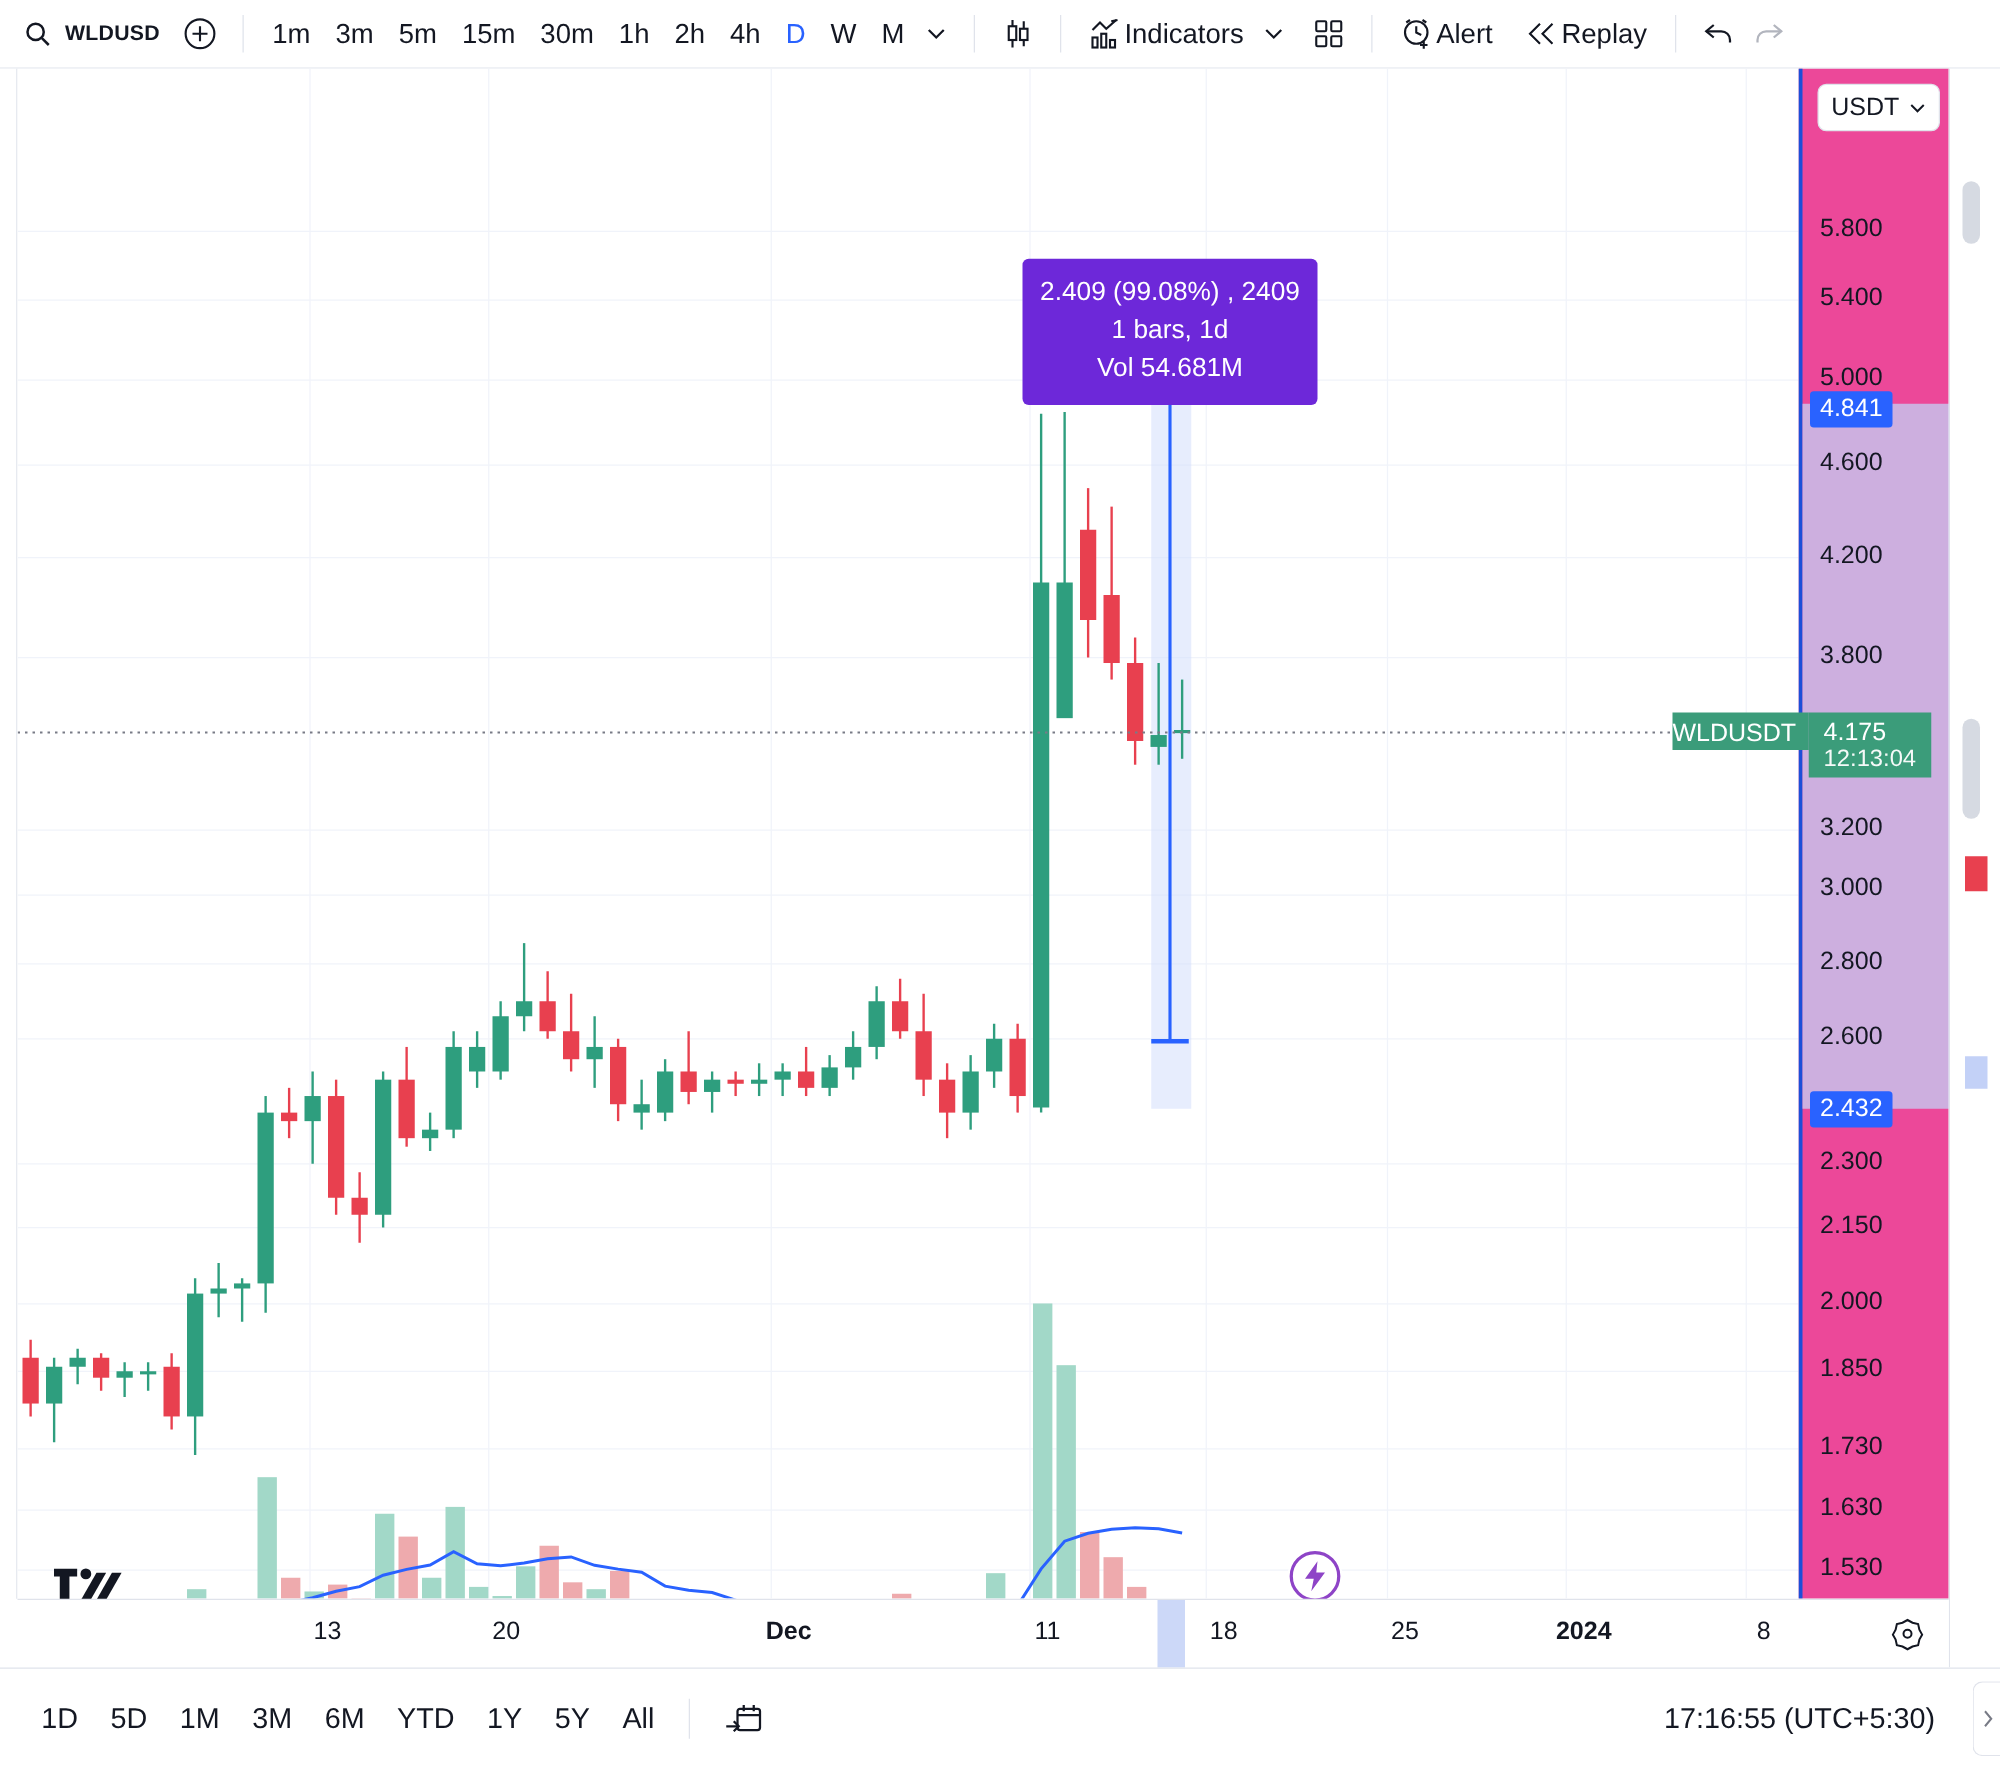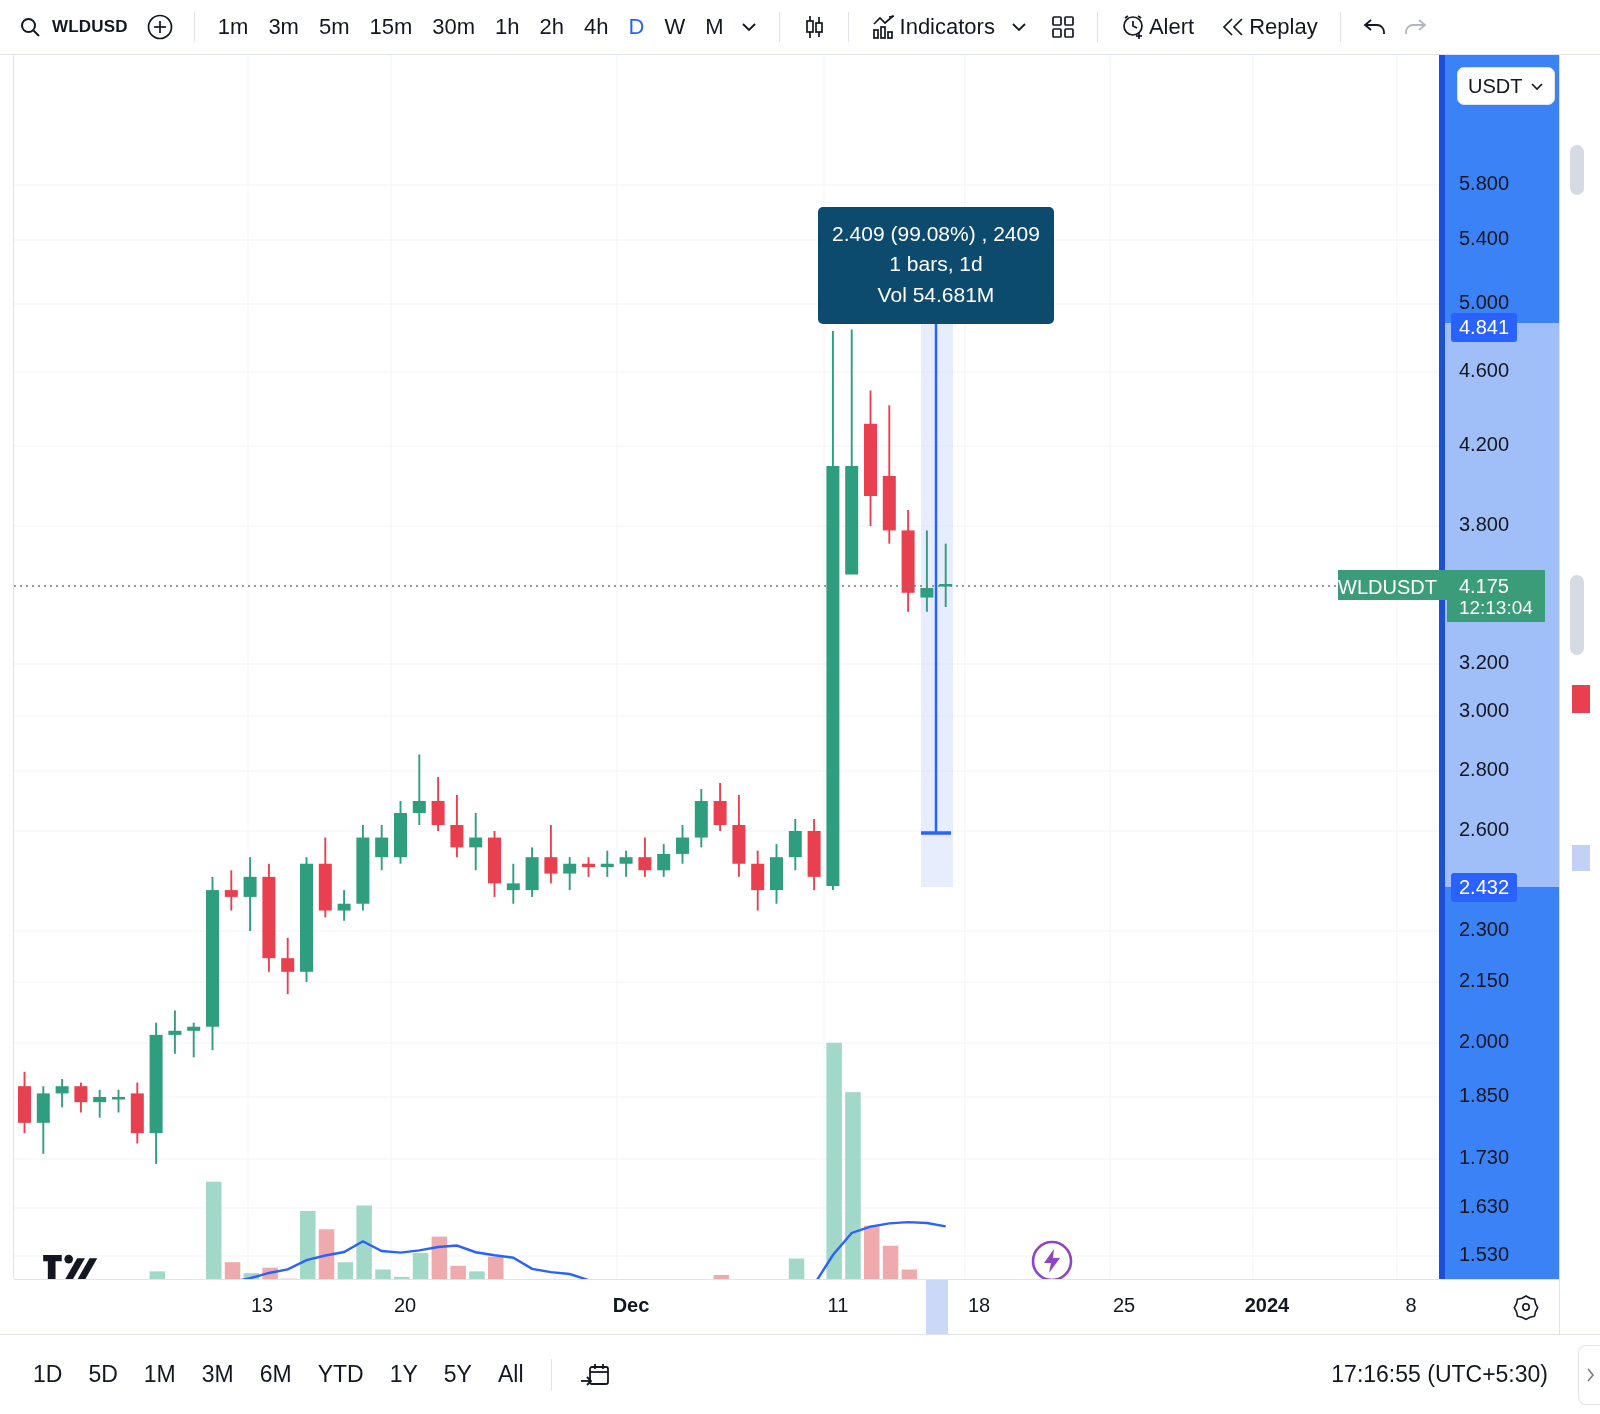--- a/index.html
+++ b/index.html
@@ -45,7 +45,7 @@
   
   #priceaxis{
     position:absolute; left:1439px; top:0; width:120px; height:1224px;
-    background:#3b82f6; border-left:6px solid #1d4ed8;
+    background:#ec4899; border-left:3px solid #1d4ed8;
   }
   .pl{ position:absolute; left:14px; font-size:20px; color:#131722; white-space:nowrap; }
   .range-shade{ position:absolute; left:0; width:120px; background:#c3d1f7; opacity:.75;}

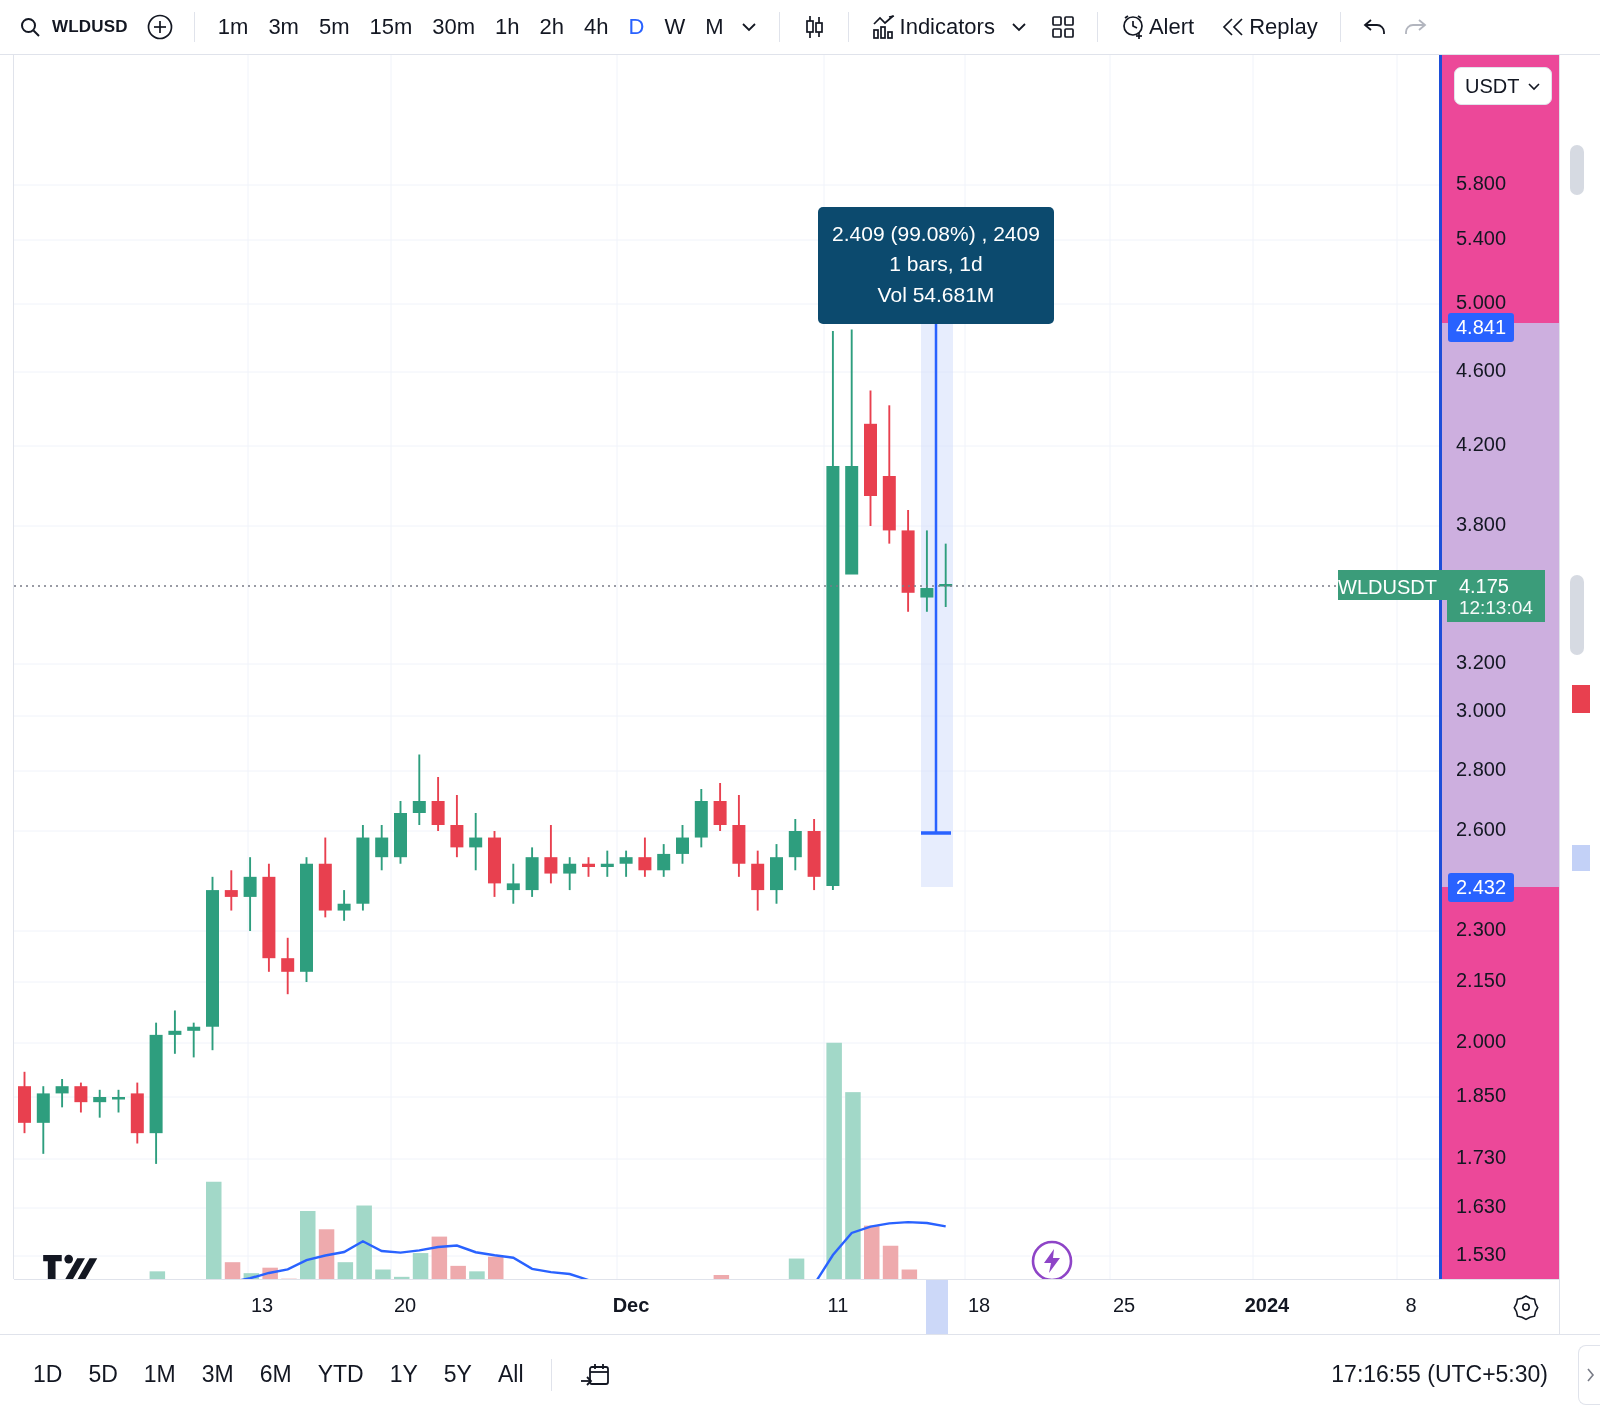--- a/index.html
+++ b/index.html
@@ -83,7 +83,7 @@
   
   #measure-tip{
     position:absolute; left:818px; top:152px; width:236px;
-    background:#0c4a6e; color:#fff; border-radius:5px;
+    background:#6d28d9; color:#fff; border-radius:5px;
     padding:12px 6px 14px 6px; text-align:center; z-index:50;
     font-size:21px; line-height:1.45;
   }

